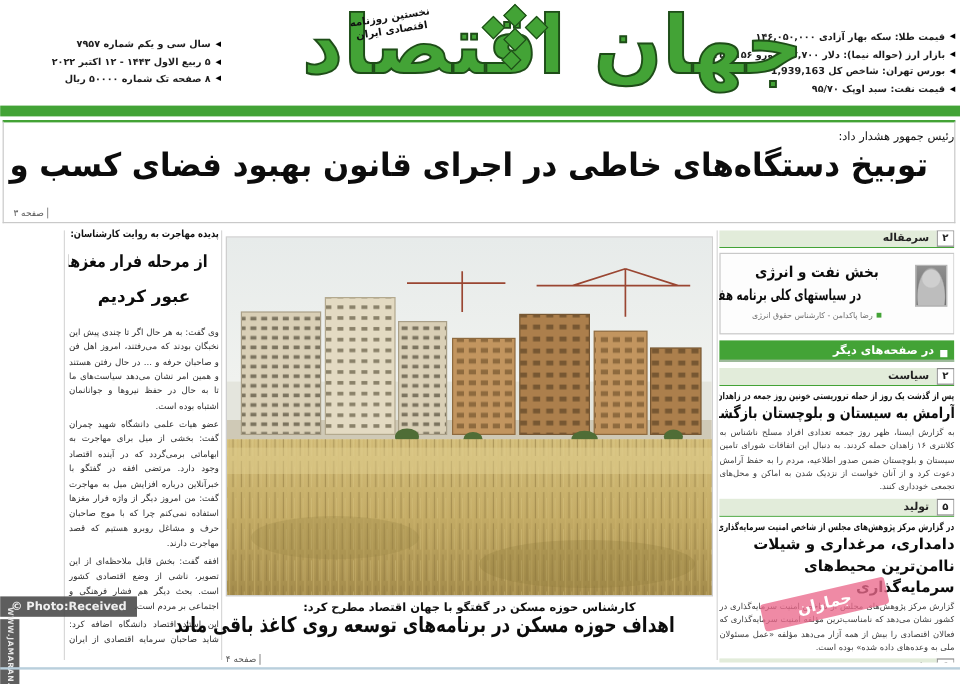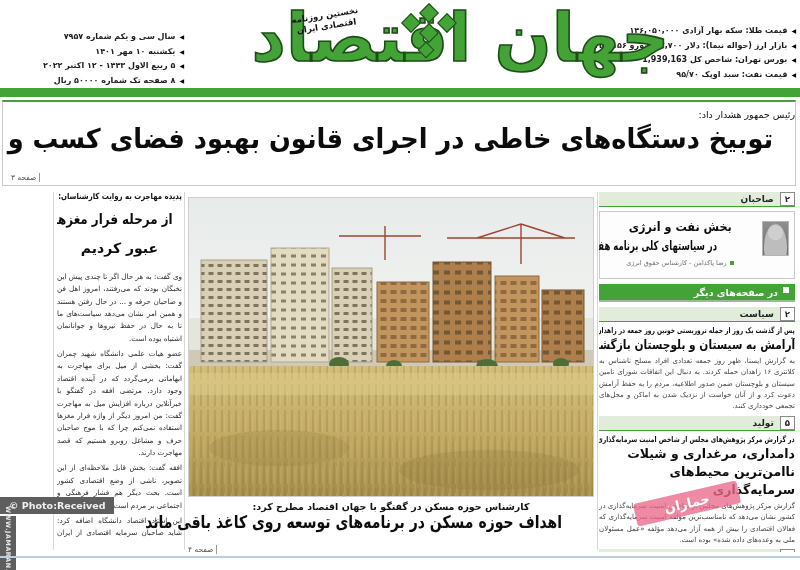--- a/index.html
+++ b/index.html
@@ -82,10 +82,6 @@
       </div>
     <div class="info-line">
         <span class="tri">◀</span>
-        <span>یکشنبه ۱۰ مهر ۱۴۰۱</span>
-      </div>
-    <div class="info-line">
-        <span class="tri">◀</span>
         <span>۵ ربیع الاول ۱۴۴۳ - ۱۲ اکتبر ۲۰۲۲</span>
       </div>
     <div class="info-line">

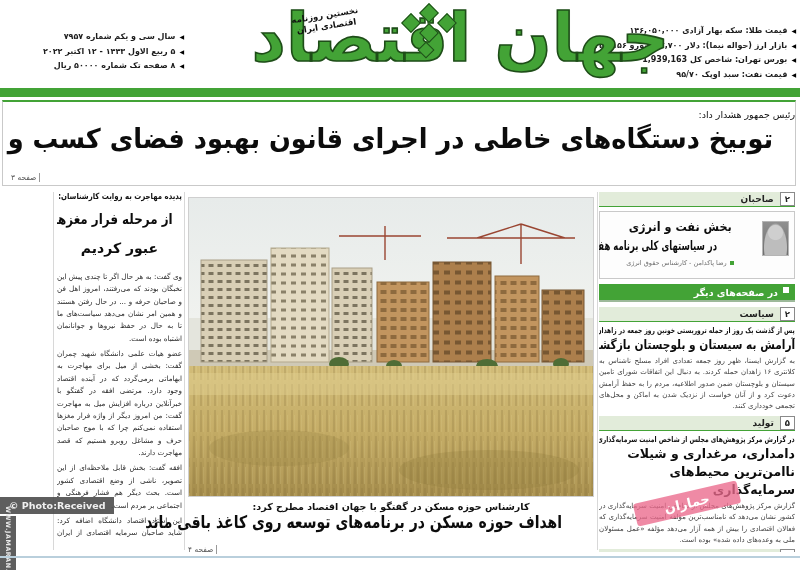--- a/index.html
+++ b/index.html
@@ -224,7 +224,7 @@
 
     <div class="sec-head">
       <span class="sec-num">۲</span>
-      <span class="sec-label">صاحبان</span>
+      <span class="sec-label">سرمقاله</span>
     </div>
 
     <div class="editorial-card">

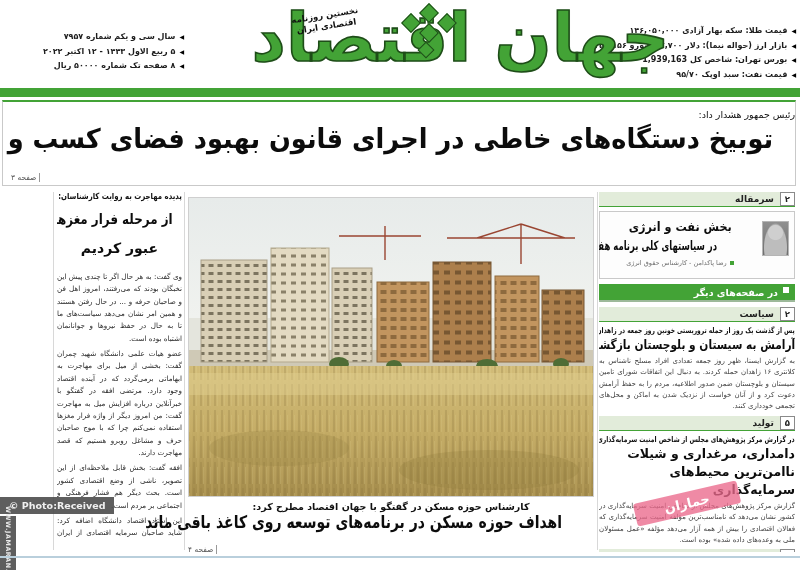--- a/index.html
+++ b/index.html
@@ -53,7 +53,7 @@
   .ed-byline{margin-right:34px;text-align:center;font-size:6.5px;color:#6e6e6e;margin-top:3px;}
   .sq{display:inline-block;width:4px;height:4px;background:#43a336;margin-left:3px;}
   .green-bar{background:#43a336;color:#fff;font-size:9.5px;font-weight:bold;padding:2.5px 6px;margin:3px 0 5px;
-        display:flex;align-items:flex-start;gap:5px;border-bottom:2px solid #9db99a;}
+        display:flex;align-items:flex-end;gap:5px;border-bottom:2px solid #9db99a;}
   .wsq{display:inline-block;width:6px;height:6px;background:#fff;}
   .story{margin-bottom:3px;}
   .story-kicker{font-size:7.8px;font-weight:bold;color:#111;margin:2px 0 1px;}

